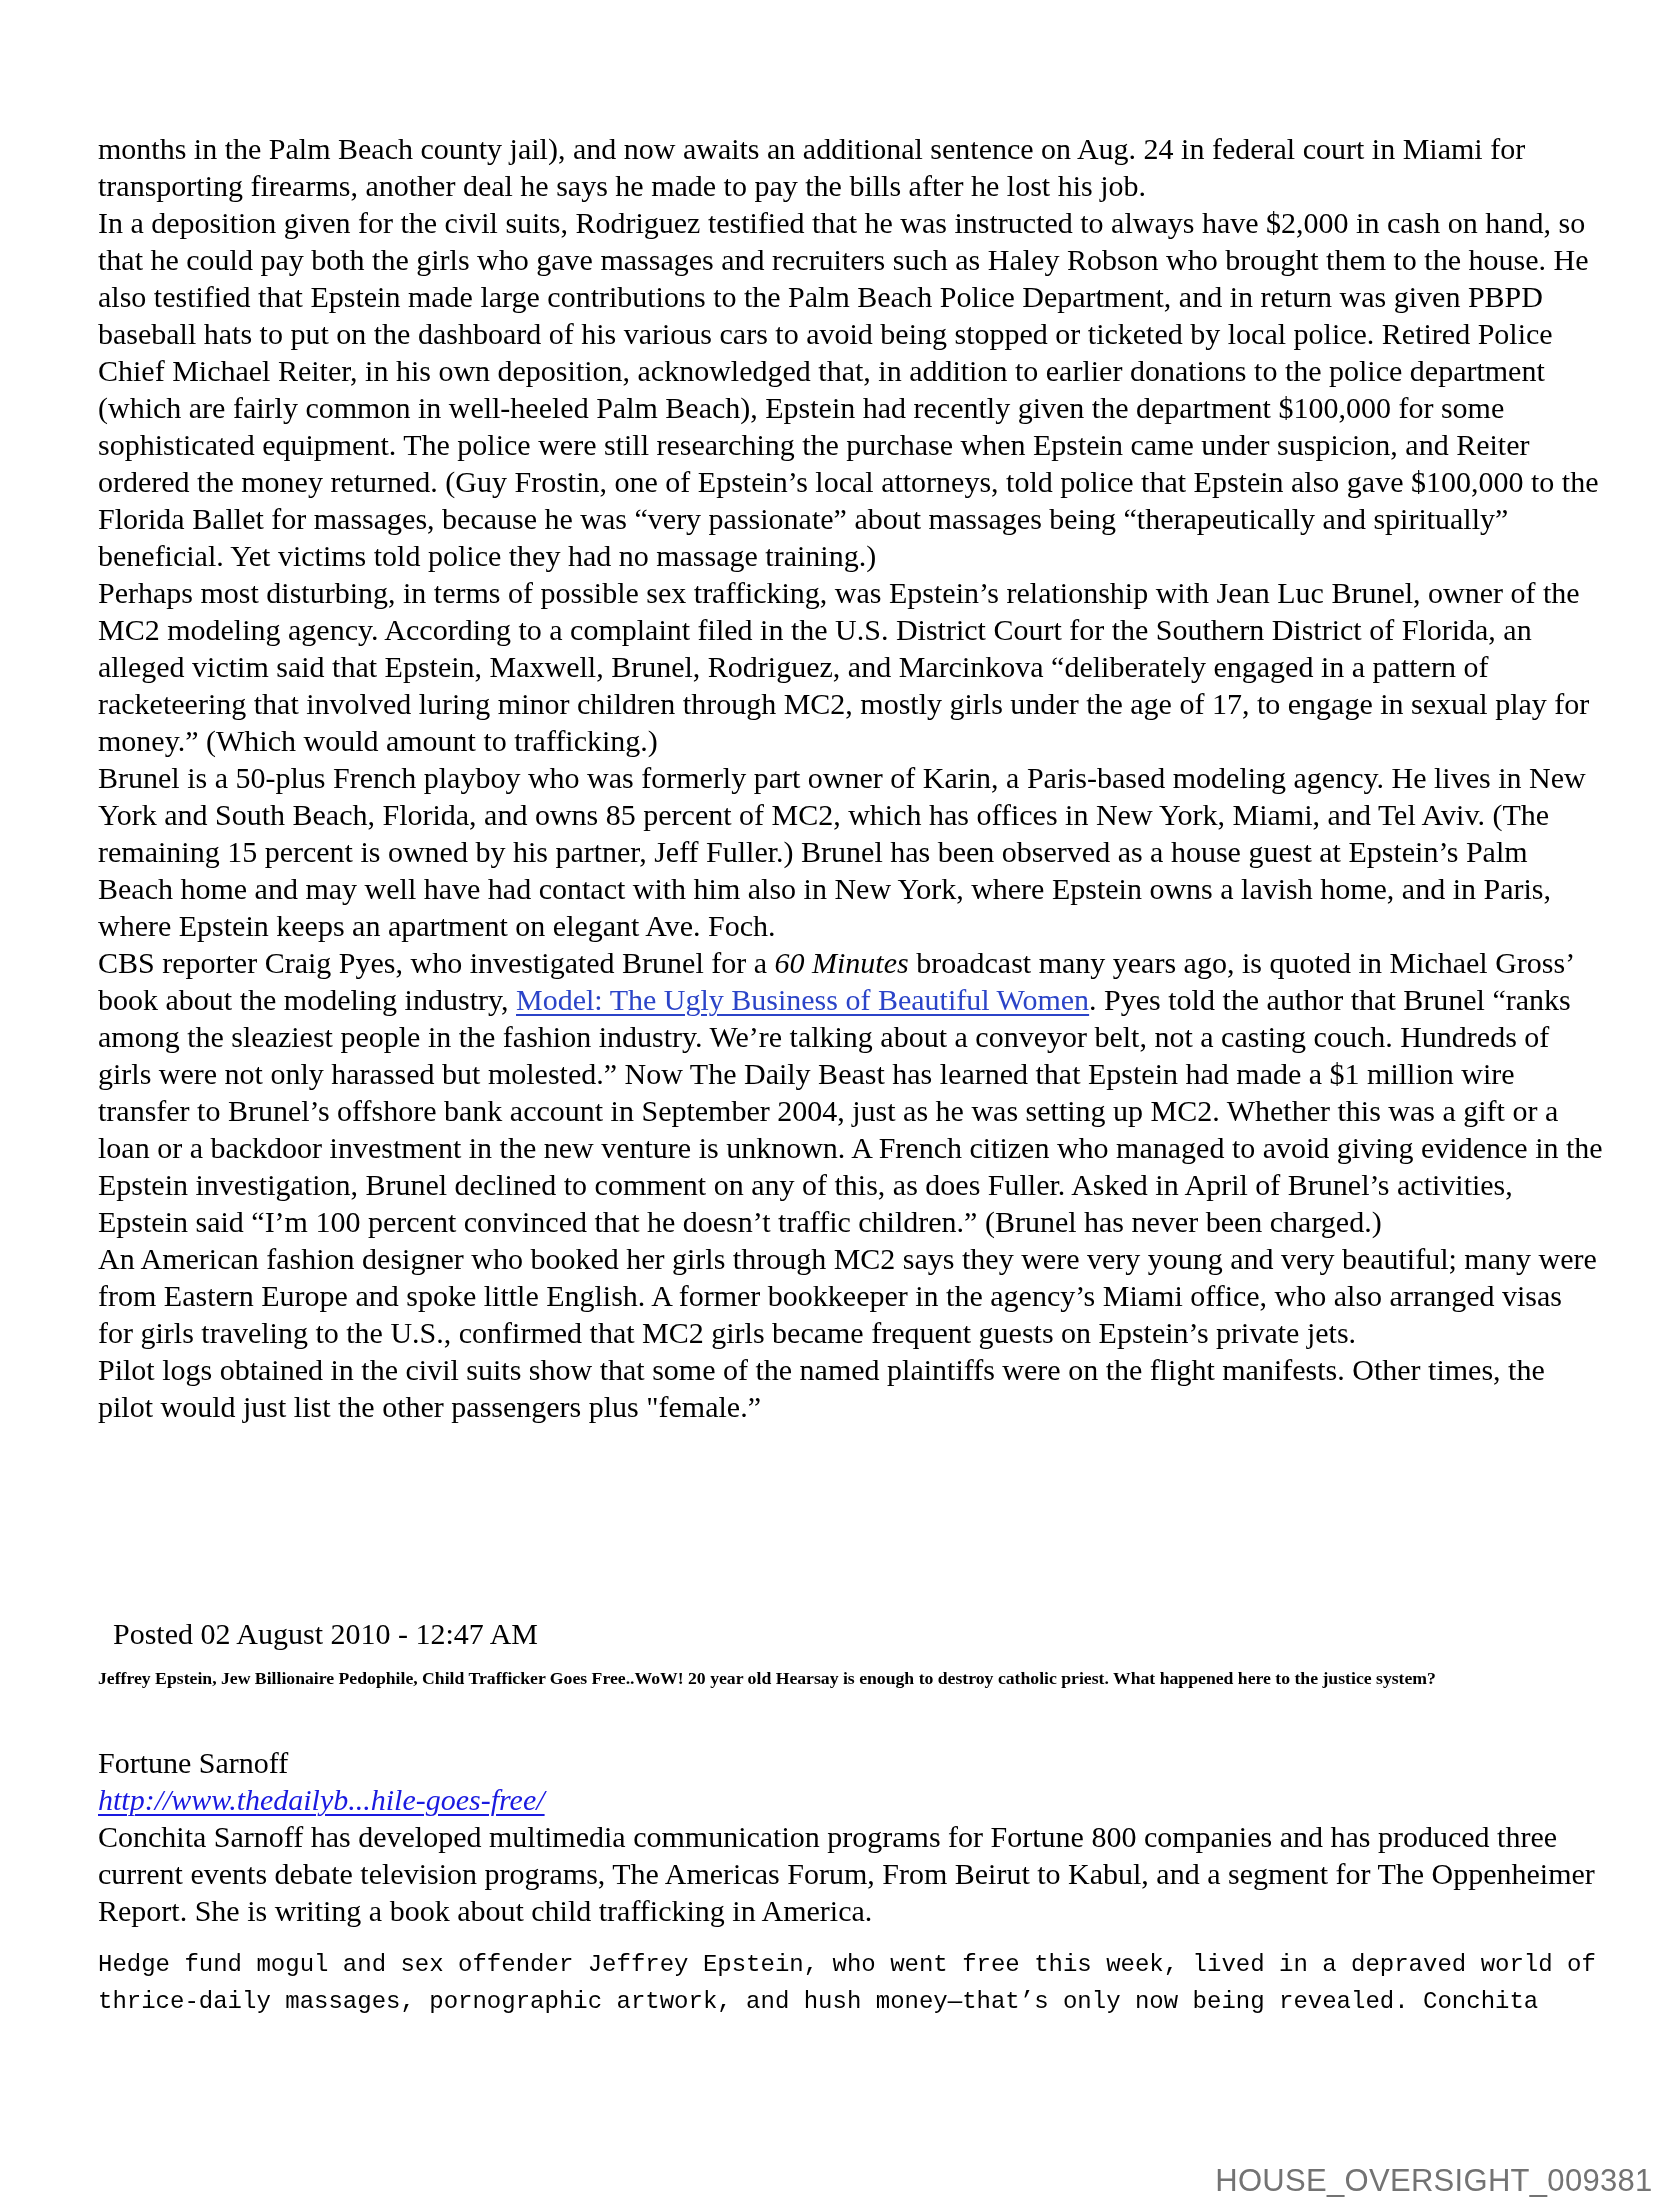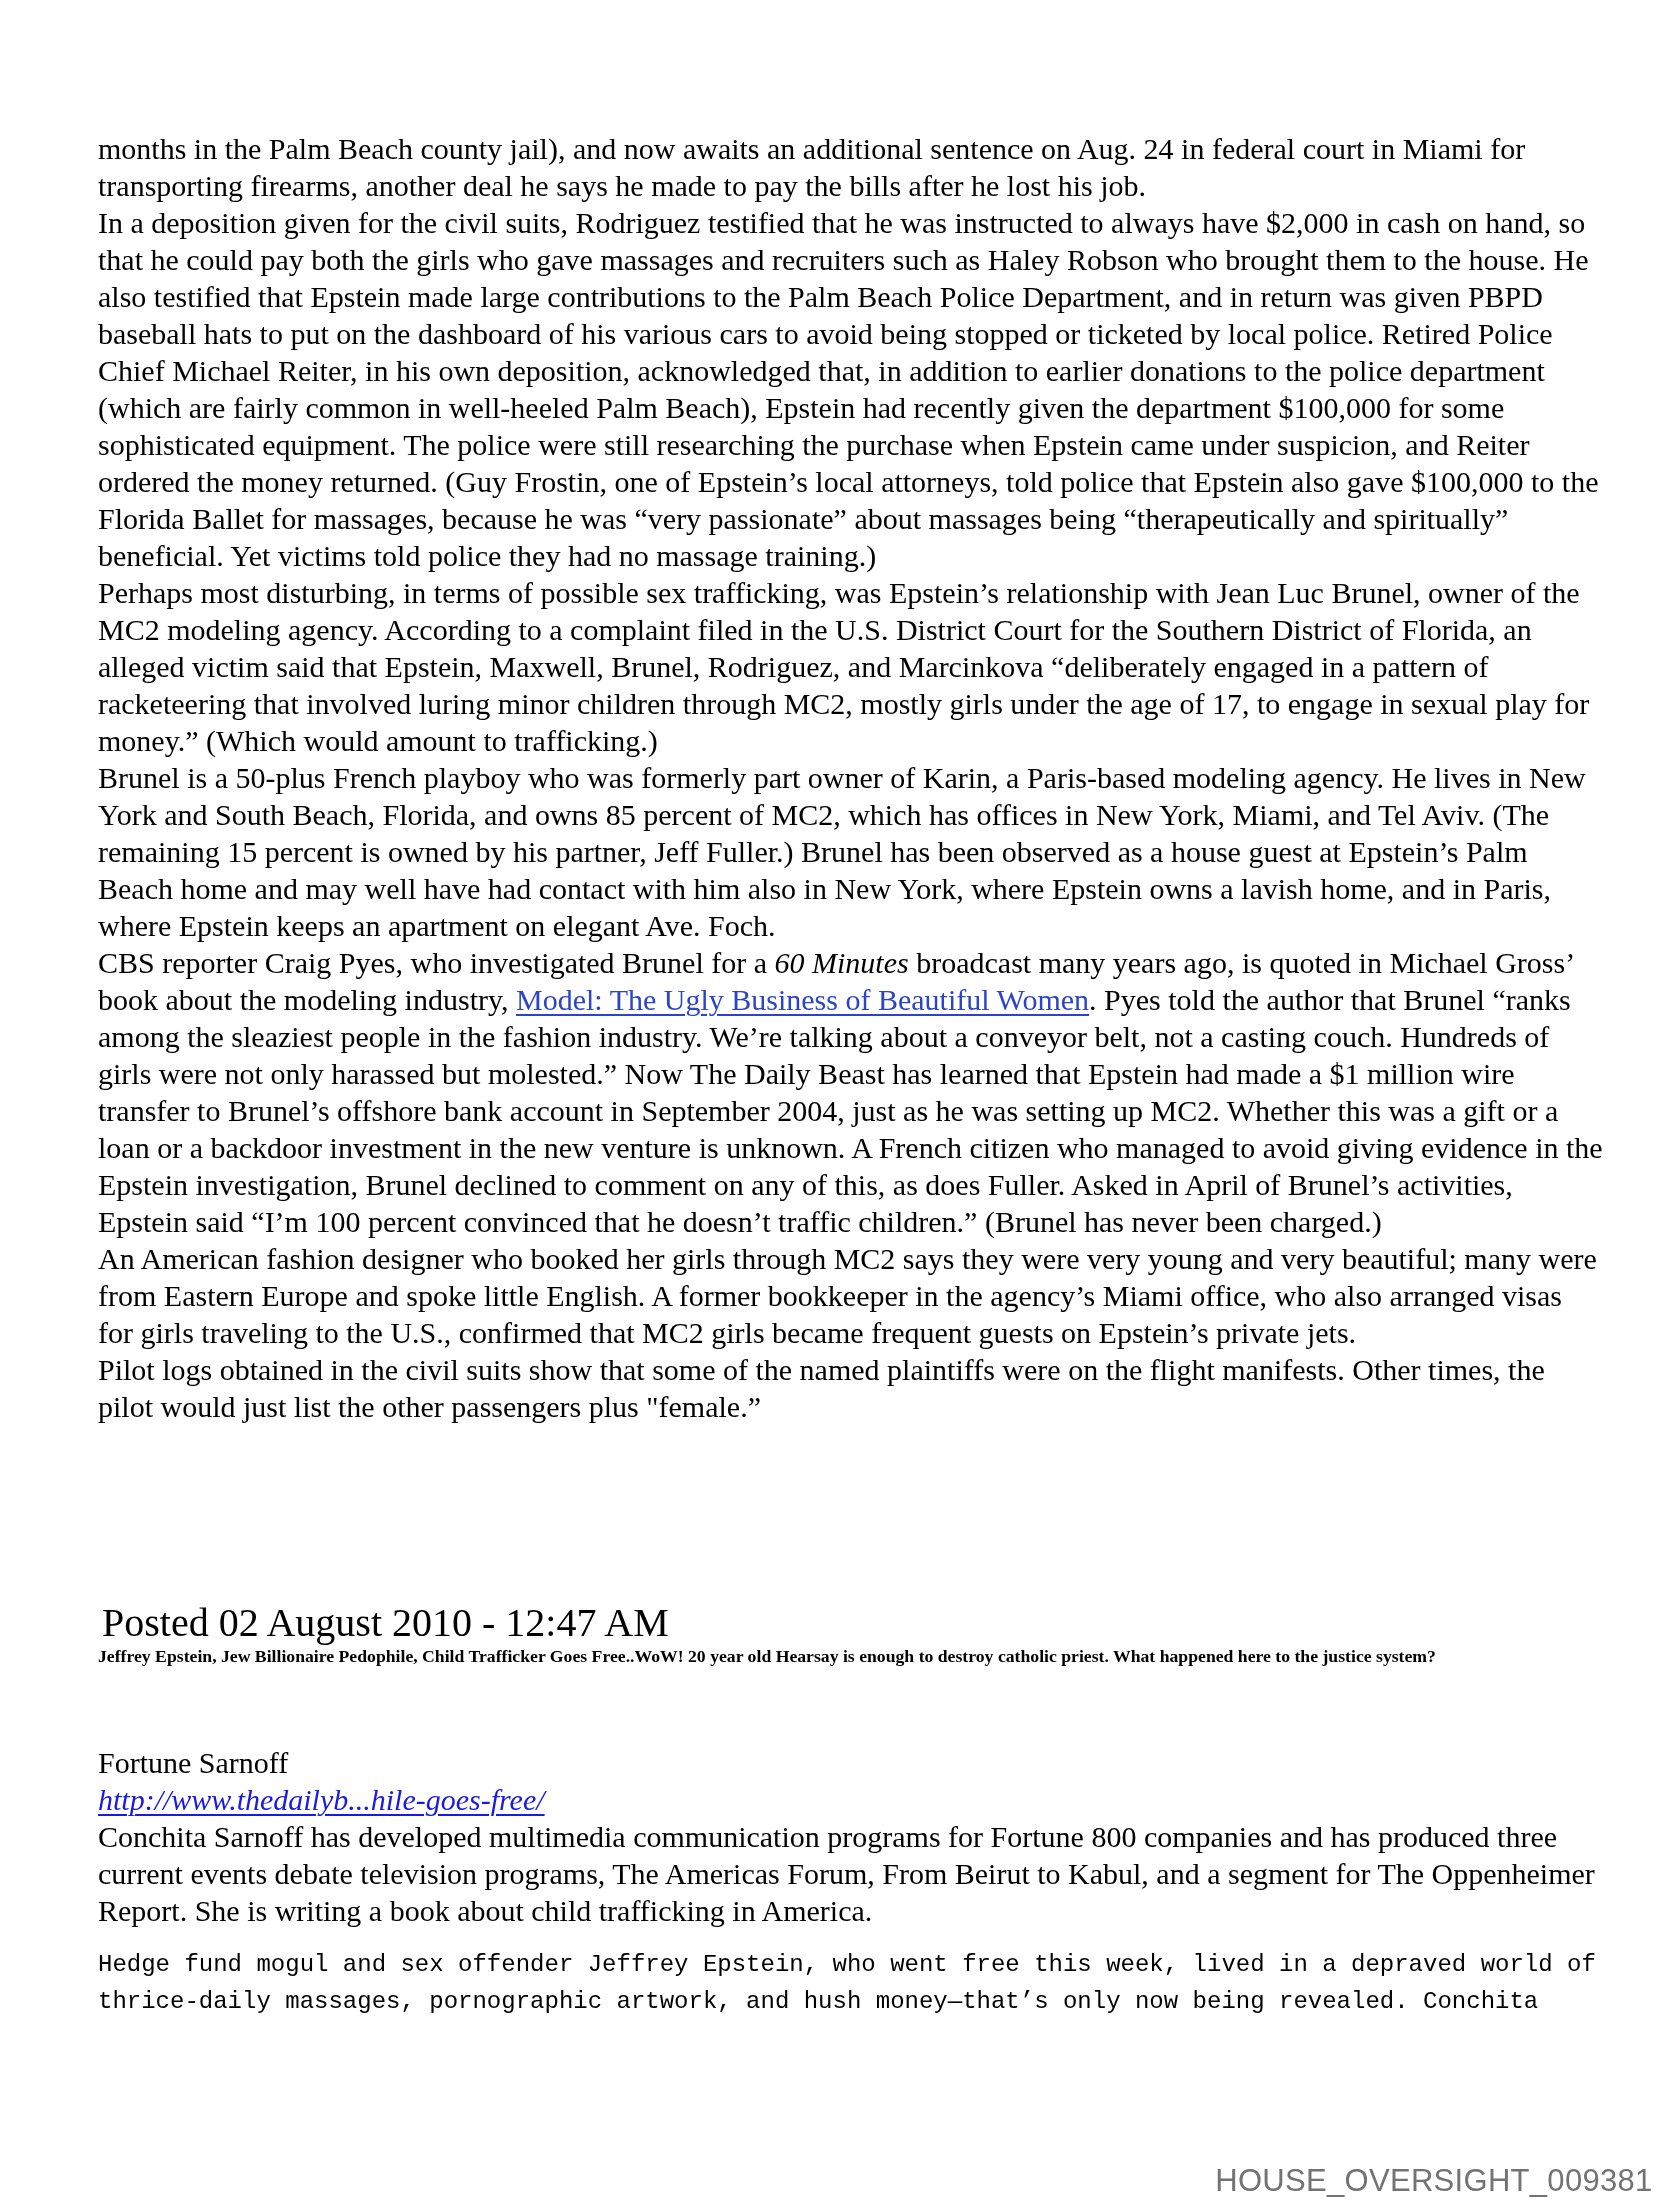--- a/index.html
+++ b/index.html
@@ -39,9 +39,9 @@
     width: 1506px;
   }
   .posted {
-    font-size: 40px;
+    font-size: 30px;
     line-height: 37px;
-    margin: 4px;
+    margin: 15px;
   }
   .caption {
     font-size: 17.7px;

